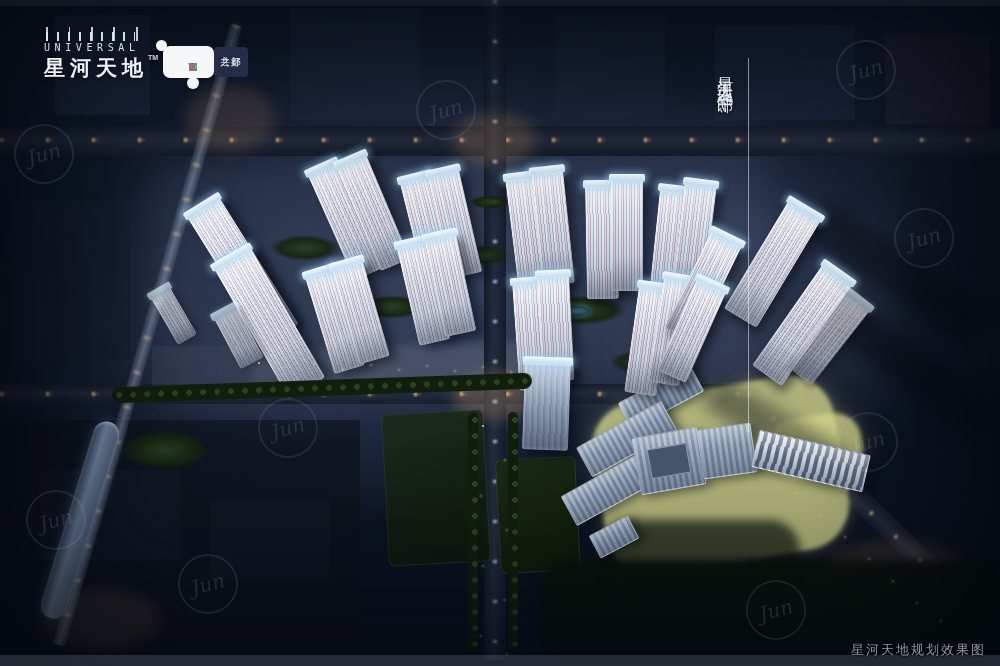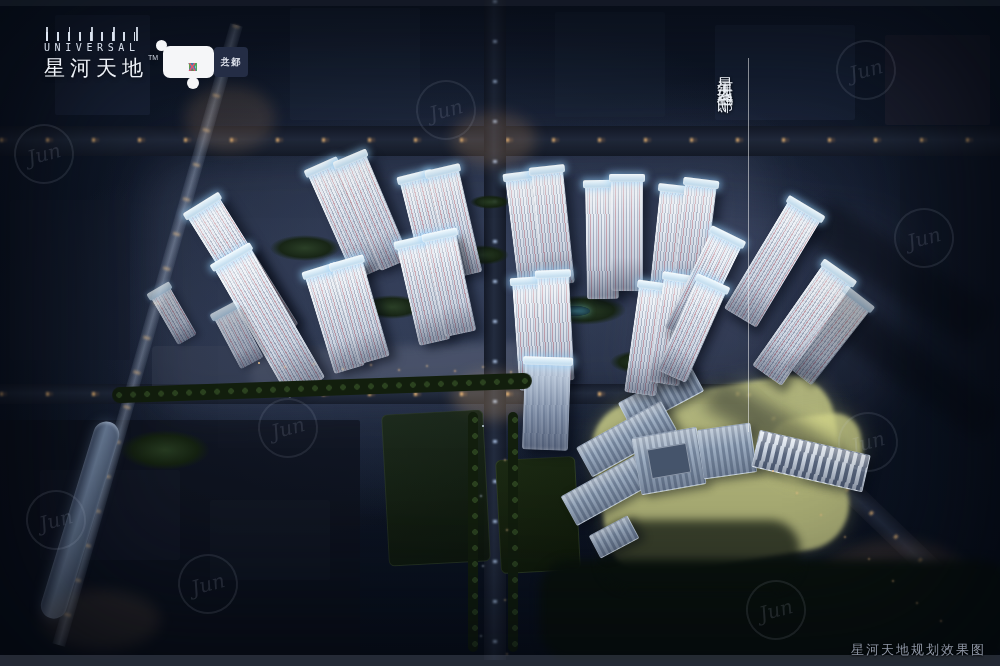--- a/index.html
+++ b/index.html
@@ -78,7 +78,7 @@
     background:repeating-linear-gradient(90deg,rgba(225,233,245,.85) 0 1.5px,rgba(0,0,0,0) 1.5px 22.5px);}
   .logo-universal{position:absolute;left:0;top:10px;font-family:"DejaVu Sans Mono",monospace;
     font-size:10px;letter-spacing:4.6px;color:#d8e0ec;white-space:nowrap;}
-  .logo-cn{position:absolute;left:0;top:22px;font-size:21px;font-weight:400;letter-spacing:5px;
+  .logo-cn{position:absolute;left:0;top:22px;font-size:21px;font-weight:700;letter-spacing:5px;
     color:#eef2f8;text-shadow:0 1px 4px rgba(0,0,0,.6);white-space:nowrap;}
   .logo-cn sup{font-size:7px;color:#cfd6e2;letter-spacing:0;}
   .badge{left:156px;top:40px;width:96px;height:52px;z-index:50;}

